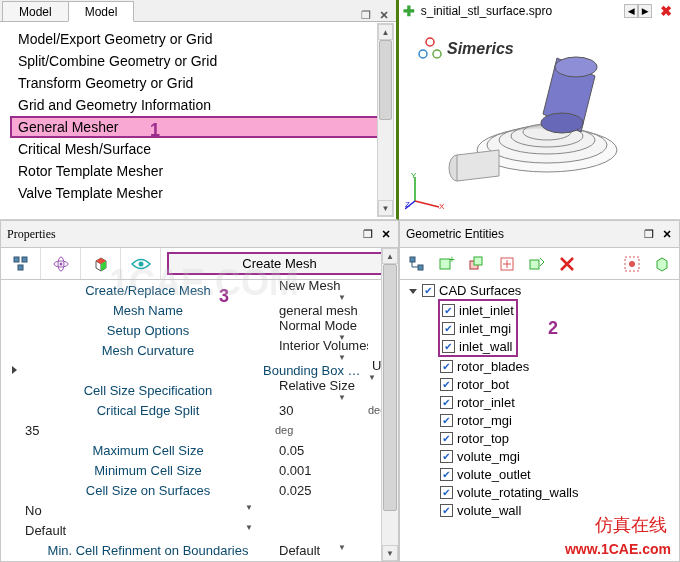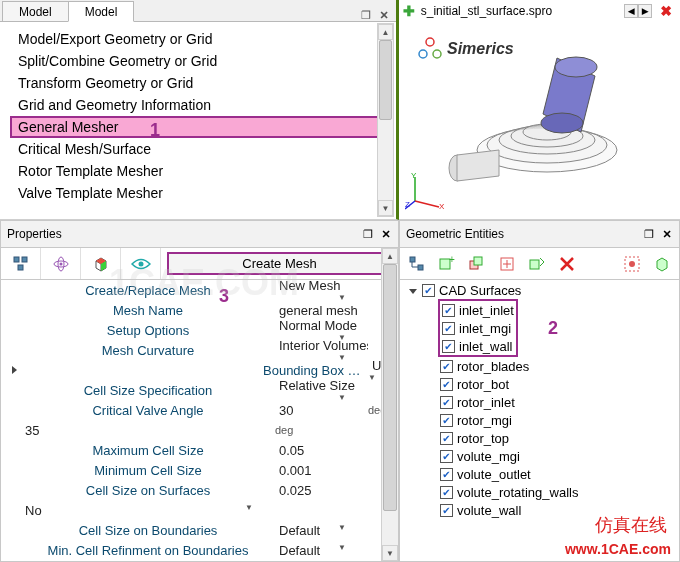--- a/index.html
+++ b/index.html
@@ -35,7 +35,7 @@
   .scene { position:absolute; top:40px; left:30px; right:10px; bottom:10px; }
   .axis { position:absolute; bottom:8px; left:6px; width:40px; height:40px; }
   
-  .props-header { grid-column: 1; grid-row: 2; display:flex; align-items:center; justify-content:space-between; padding:0 6px; background:#f2f2f2; border:1px solid #c8c8c8; font-size:12px; }
+  .props-header { grid-column: 1; grid-row: 2; display:flex; align-items:center; justify-content:space-between; padding:0 6px; background:#f2f2f2; border:1px solid #c8c8c8; font-size:12px;font-family:Liberation Serif, serif; }
   .ent-header { grid-column: 2; grid-row: 2; display:flex; align-items:center; justify-content:space-between; padding:0 6px; background:#f2f2f2; border:1px solid #c8c8c8; font-size:12px; }
   
   .props-body { grid-column:1; grid-row:3; border:1px solid #c8c8c8; border-top:none; display:flex; flex-direction:column; position:relative; }

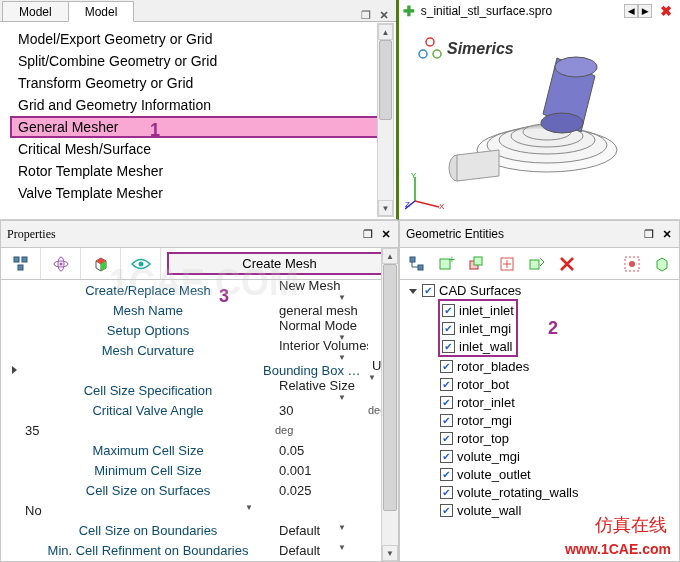--- a/index.html
+++ b/index.html
@@ -242,7 +242,7 @@
           <span class="punit"></span>
         </div>
         <div class="prop-row">
-          <span class="pname">Critical Valve Angle</span>
+          <span class="pname">Critical Edge Split</span>
           <span class="pval">30</span>
           <span class="punit">deg</span>
         </div>

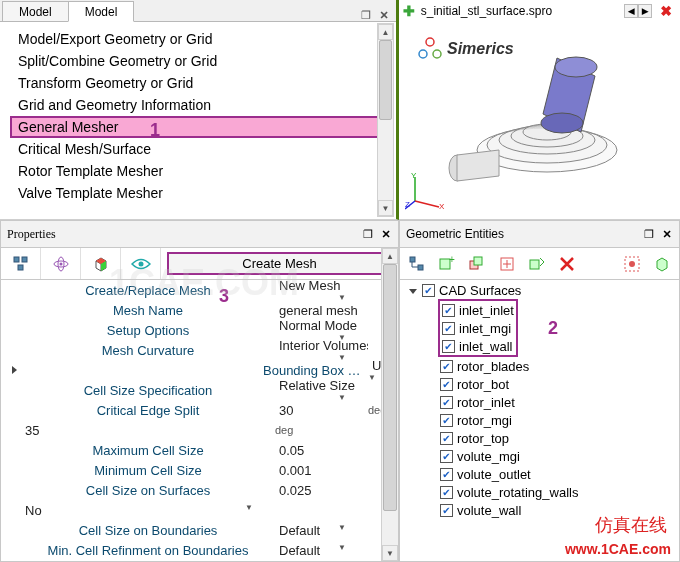--- a/index.html
+++ b/index.html
@@ -270,7 +270,6 @@
           <span class="punit"></span>
         </div>
         <div class="prop-row">
-          <span class="pname">Cell Size on Boundaries</span>
           <span class="pval">Default<span class="pdrop" style="float:right;margin-right:22px;">▼</span></span>
           <span class="punit"></span>
         </div>

